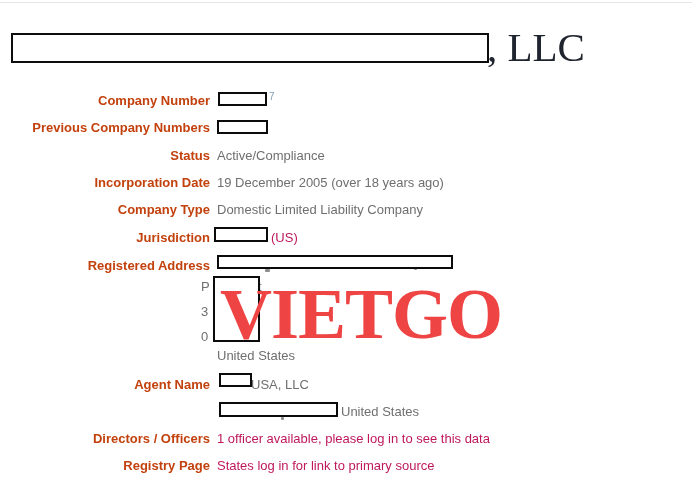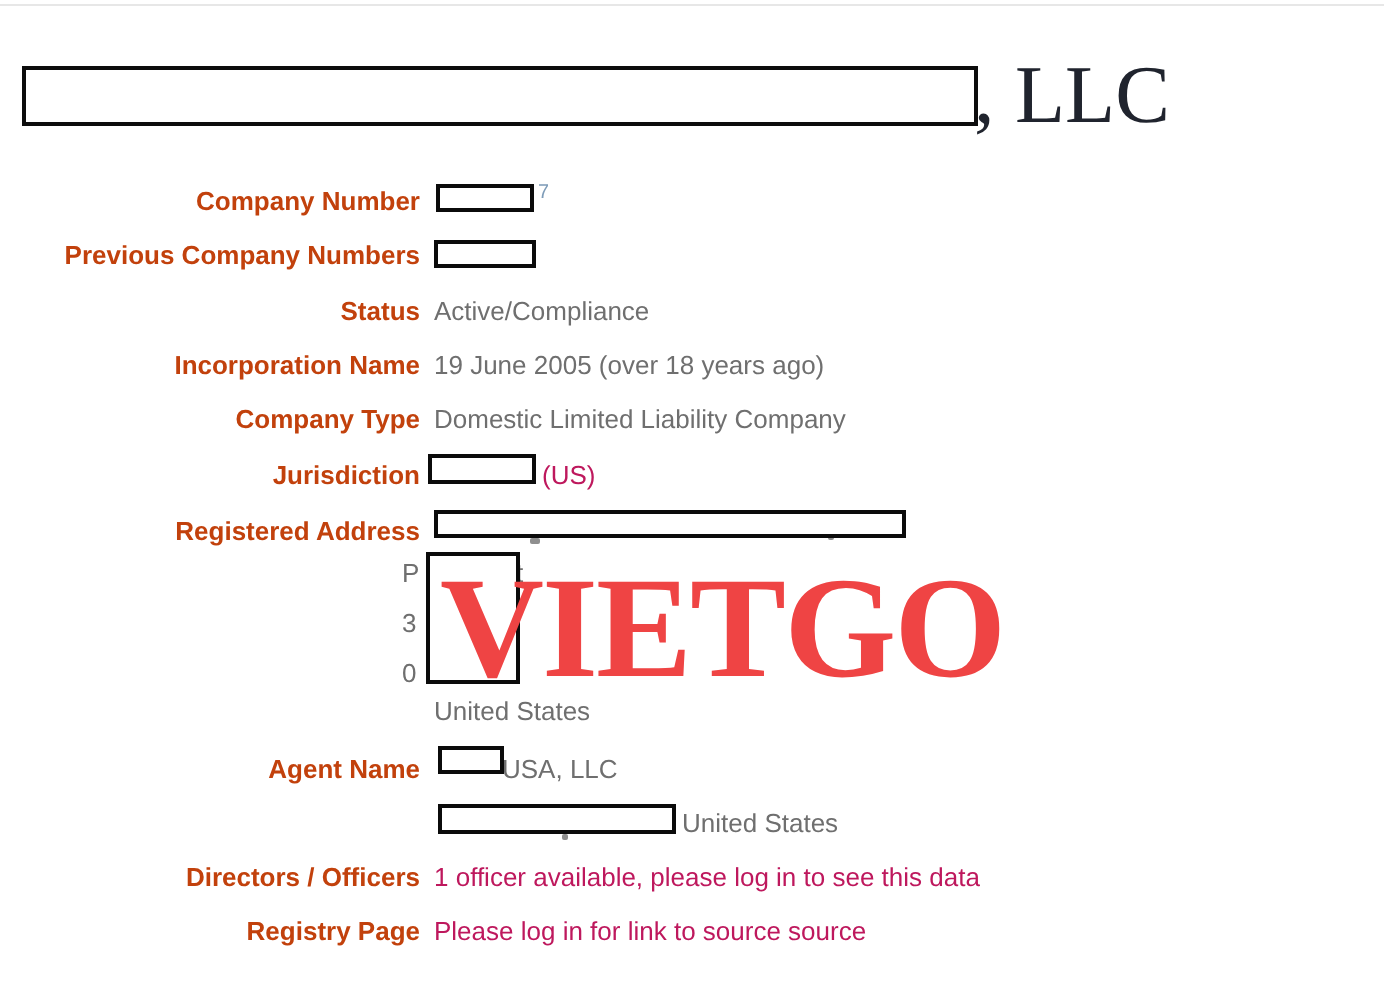--- a/index.html
+++ b/index.html
@@ -45,7 +45,7 @@
   <div class="lbl" style="top:148px">Status</div>
   <div class="val" style="top:148px">Active/Compliance</div>
 
-  <div class="lbl" style="top:175px">Incorporation Name</div>
+  <div class="lbl" style="top:175px">Incorporation Date</div>
   <div class="val" style="top:175px">19 June 2005 (over 18 years ago)</div>
 
   <div class="lbl" style="top:202px">Company Type</div>

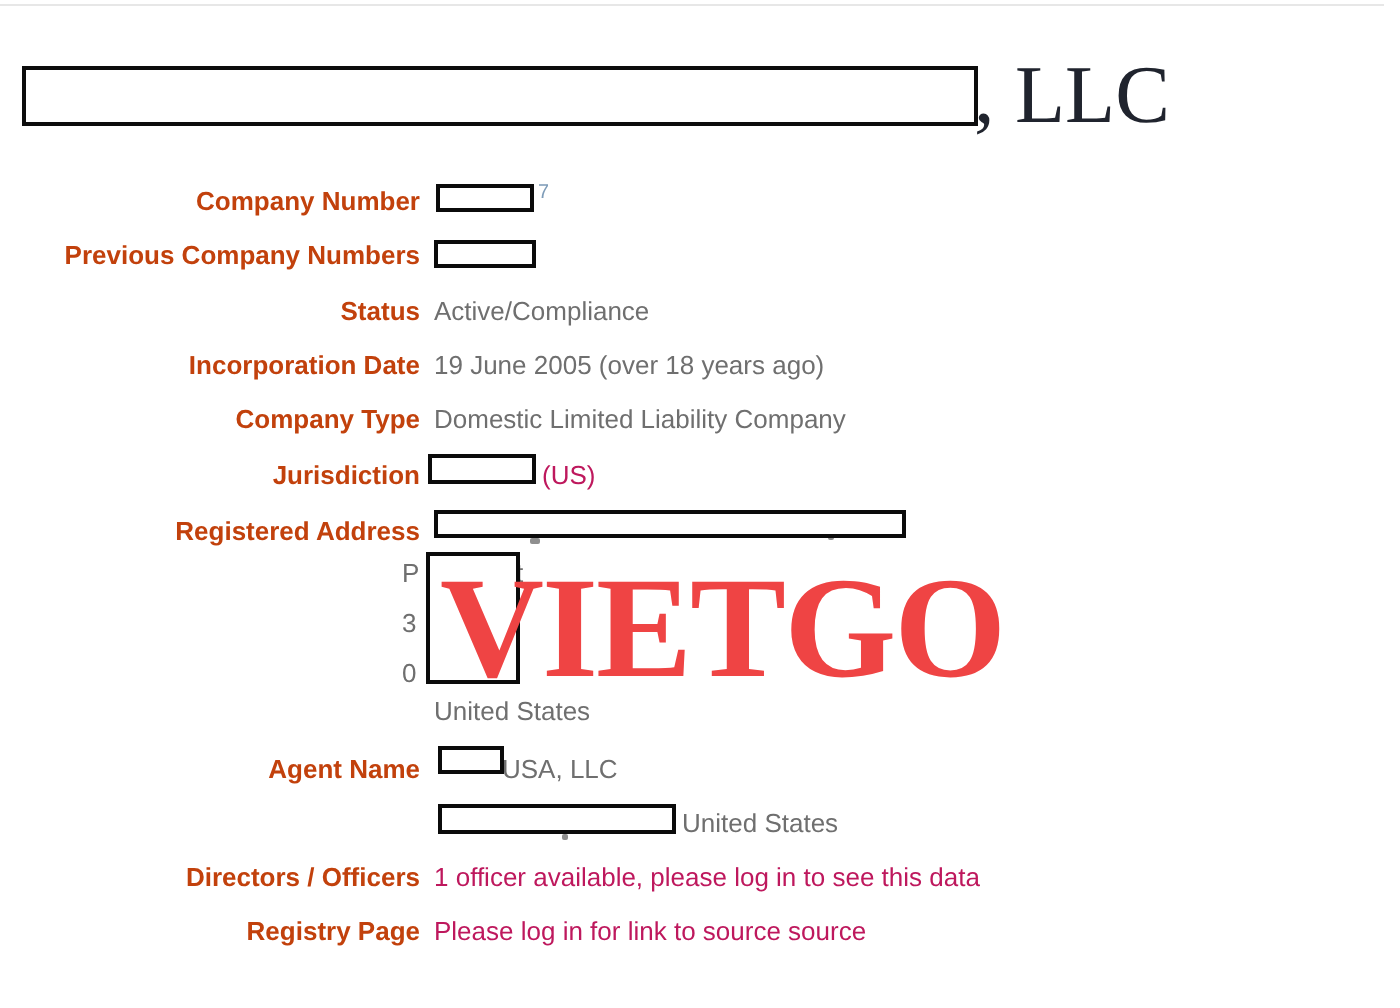--- a/index.html
+++ b/index.html
@@ -46,7 +46,7 @@
   <div class="val" style="top:148px">Active/Compliance</div>
 
   <div class="lbl" style="top:175px">Incorporation Date</div>
-  <div class="val" style="top:175px">19 June 2005 (over 18 years ago)</div>
+  <div class="val" style="top:175px">19 December 2005 (over 18 years ago)</div>
 
   <div class="lbl" style="top:202px">Company Type</div>
   <div class="val" style="top:202px">Domestic Limited Liability Company</div>

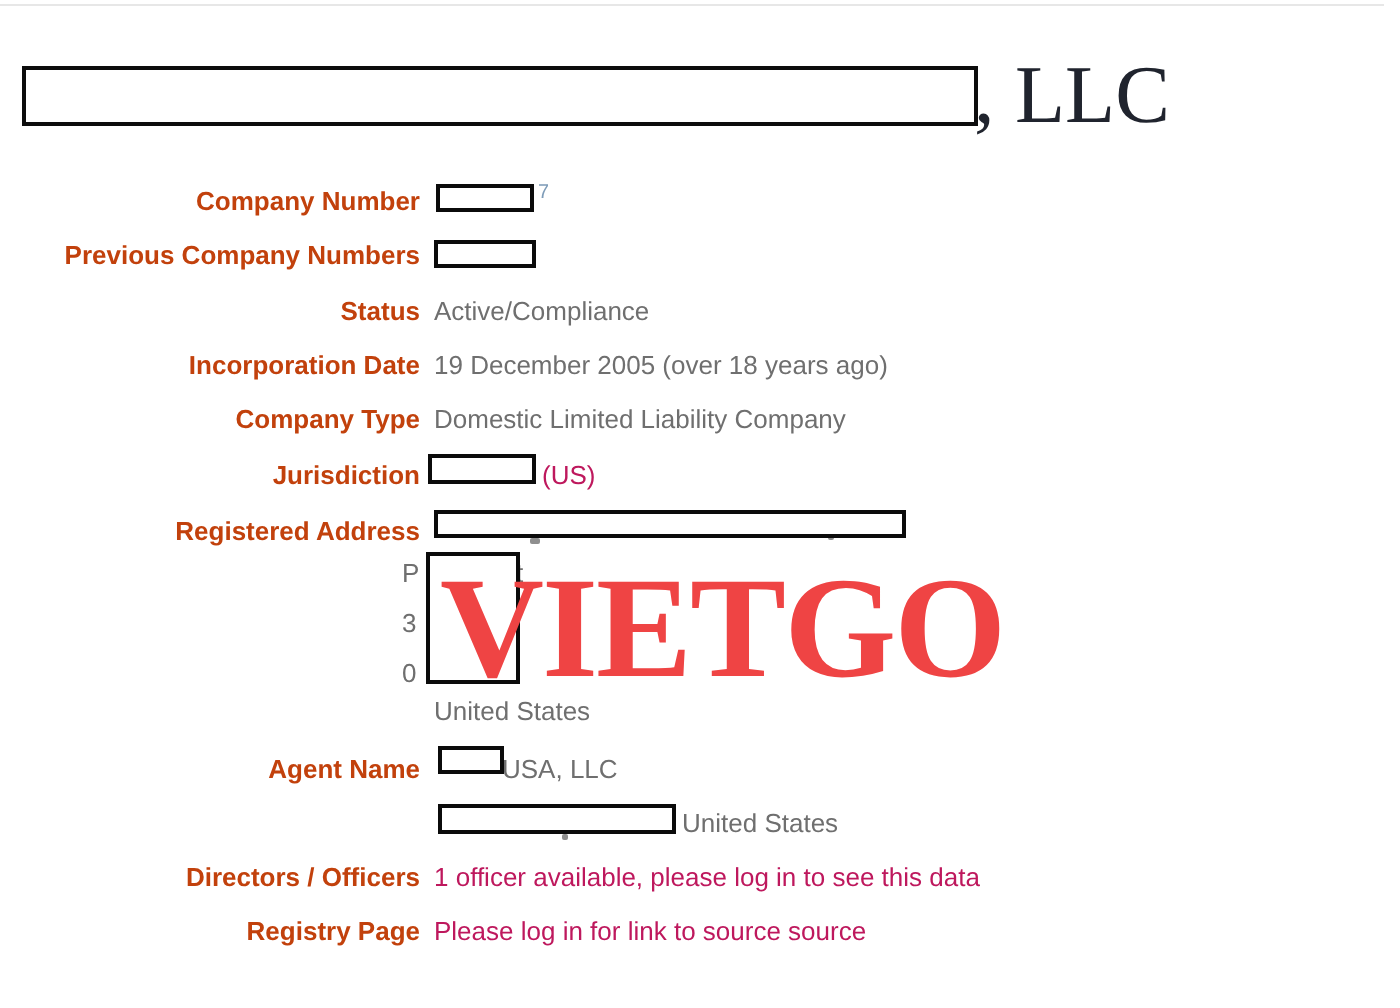--- a/index.html
+++ b/index.html
@@ -81,7 +81,7 @@
   <div class="val" style="top:431px"><span class="link">1 officer available, please log in to see this data</span></div>
 
   <div class="lbl" style="top:458px">Registry Page</div>
-  <div class="val" style="top:458px"><span class="link">Please log in for link to source source</span></div>
+  <div class="val" style="top:458px"><span class="link">States log in for link to primary source</span></div>
 
 </div>
 

